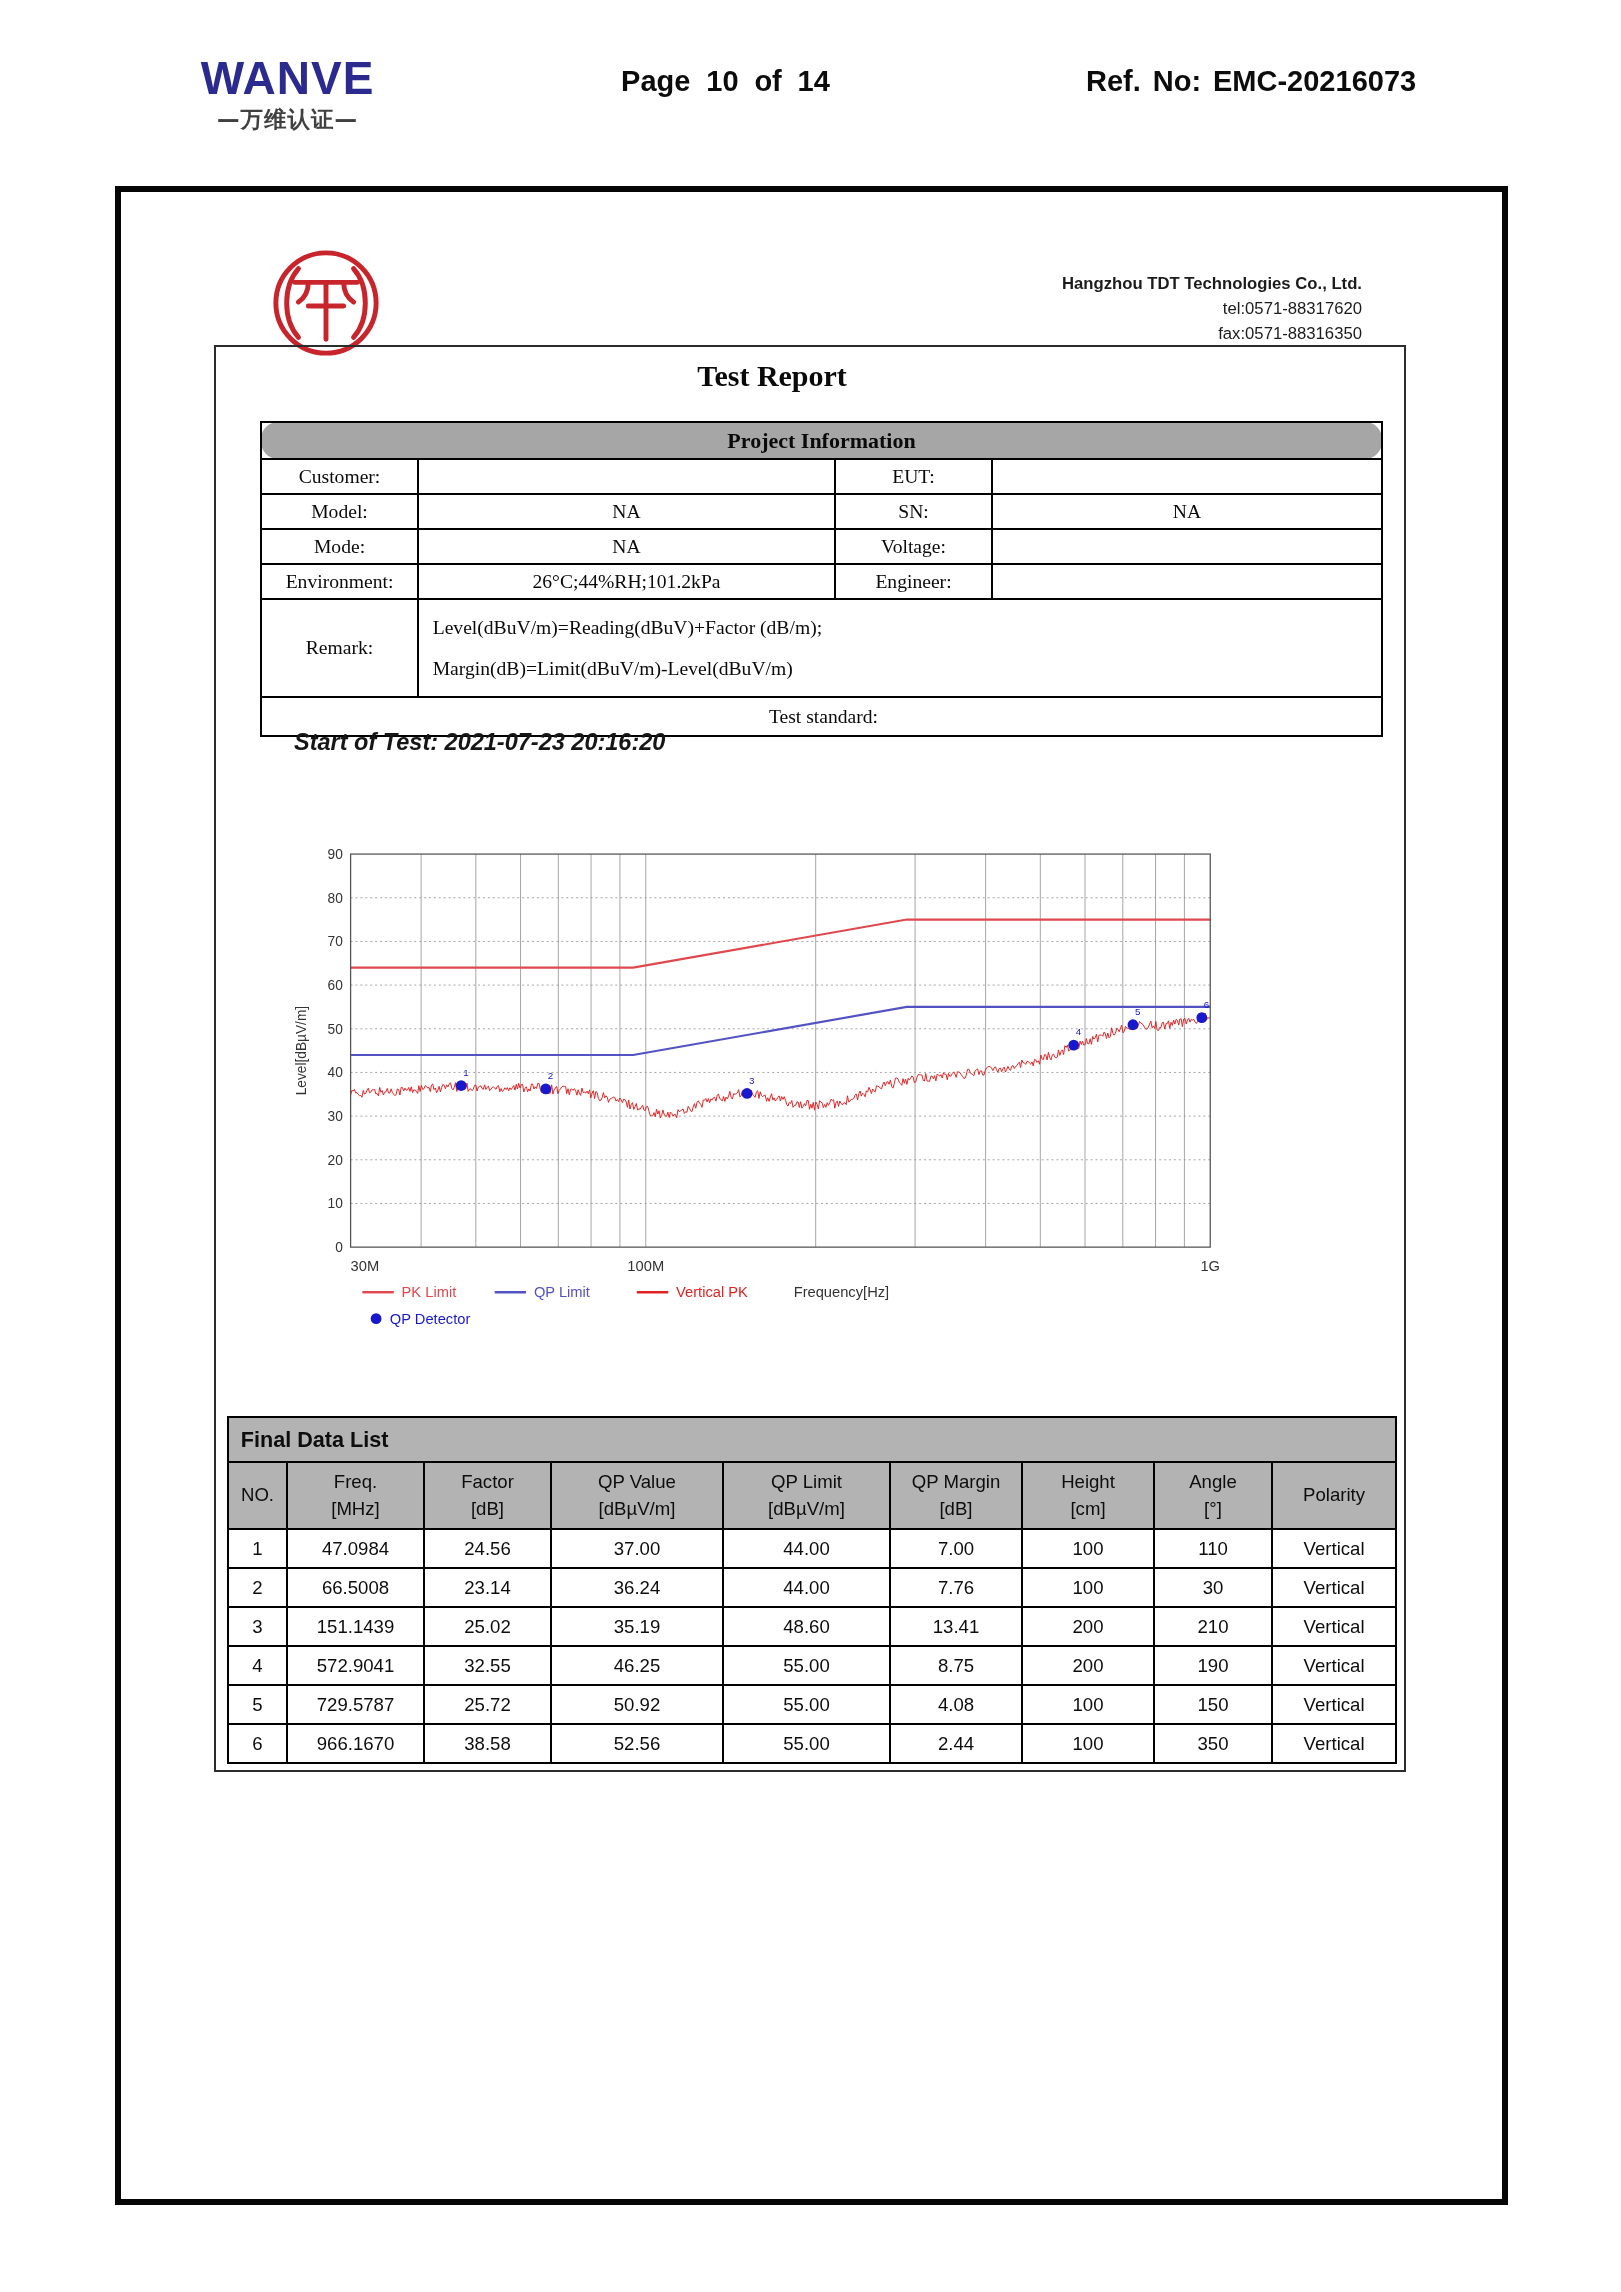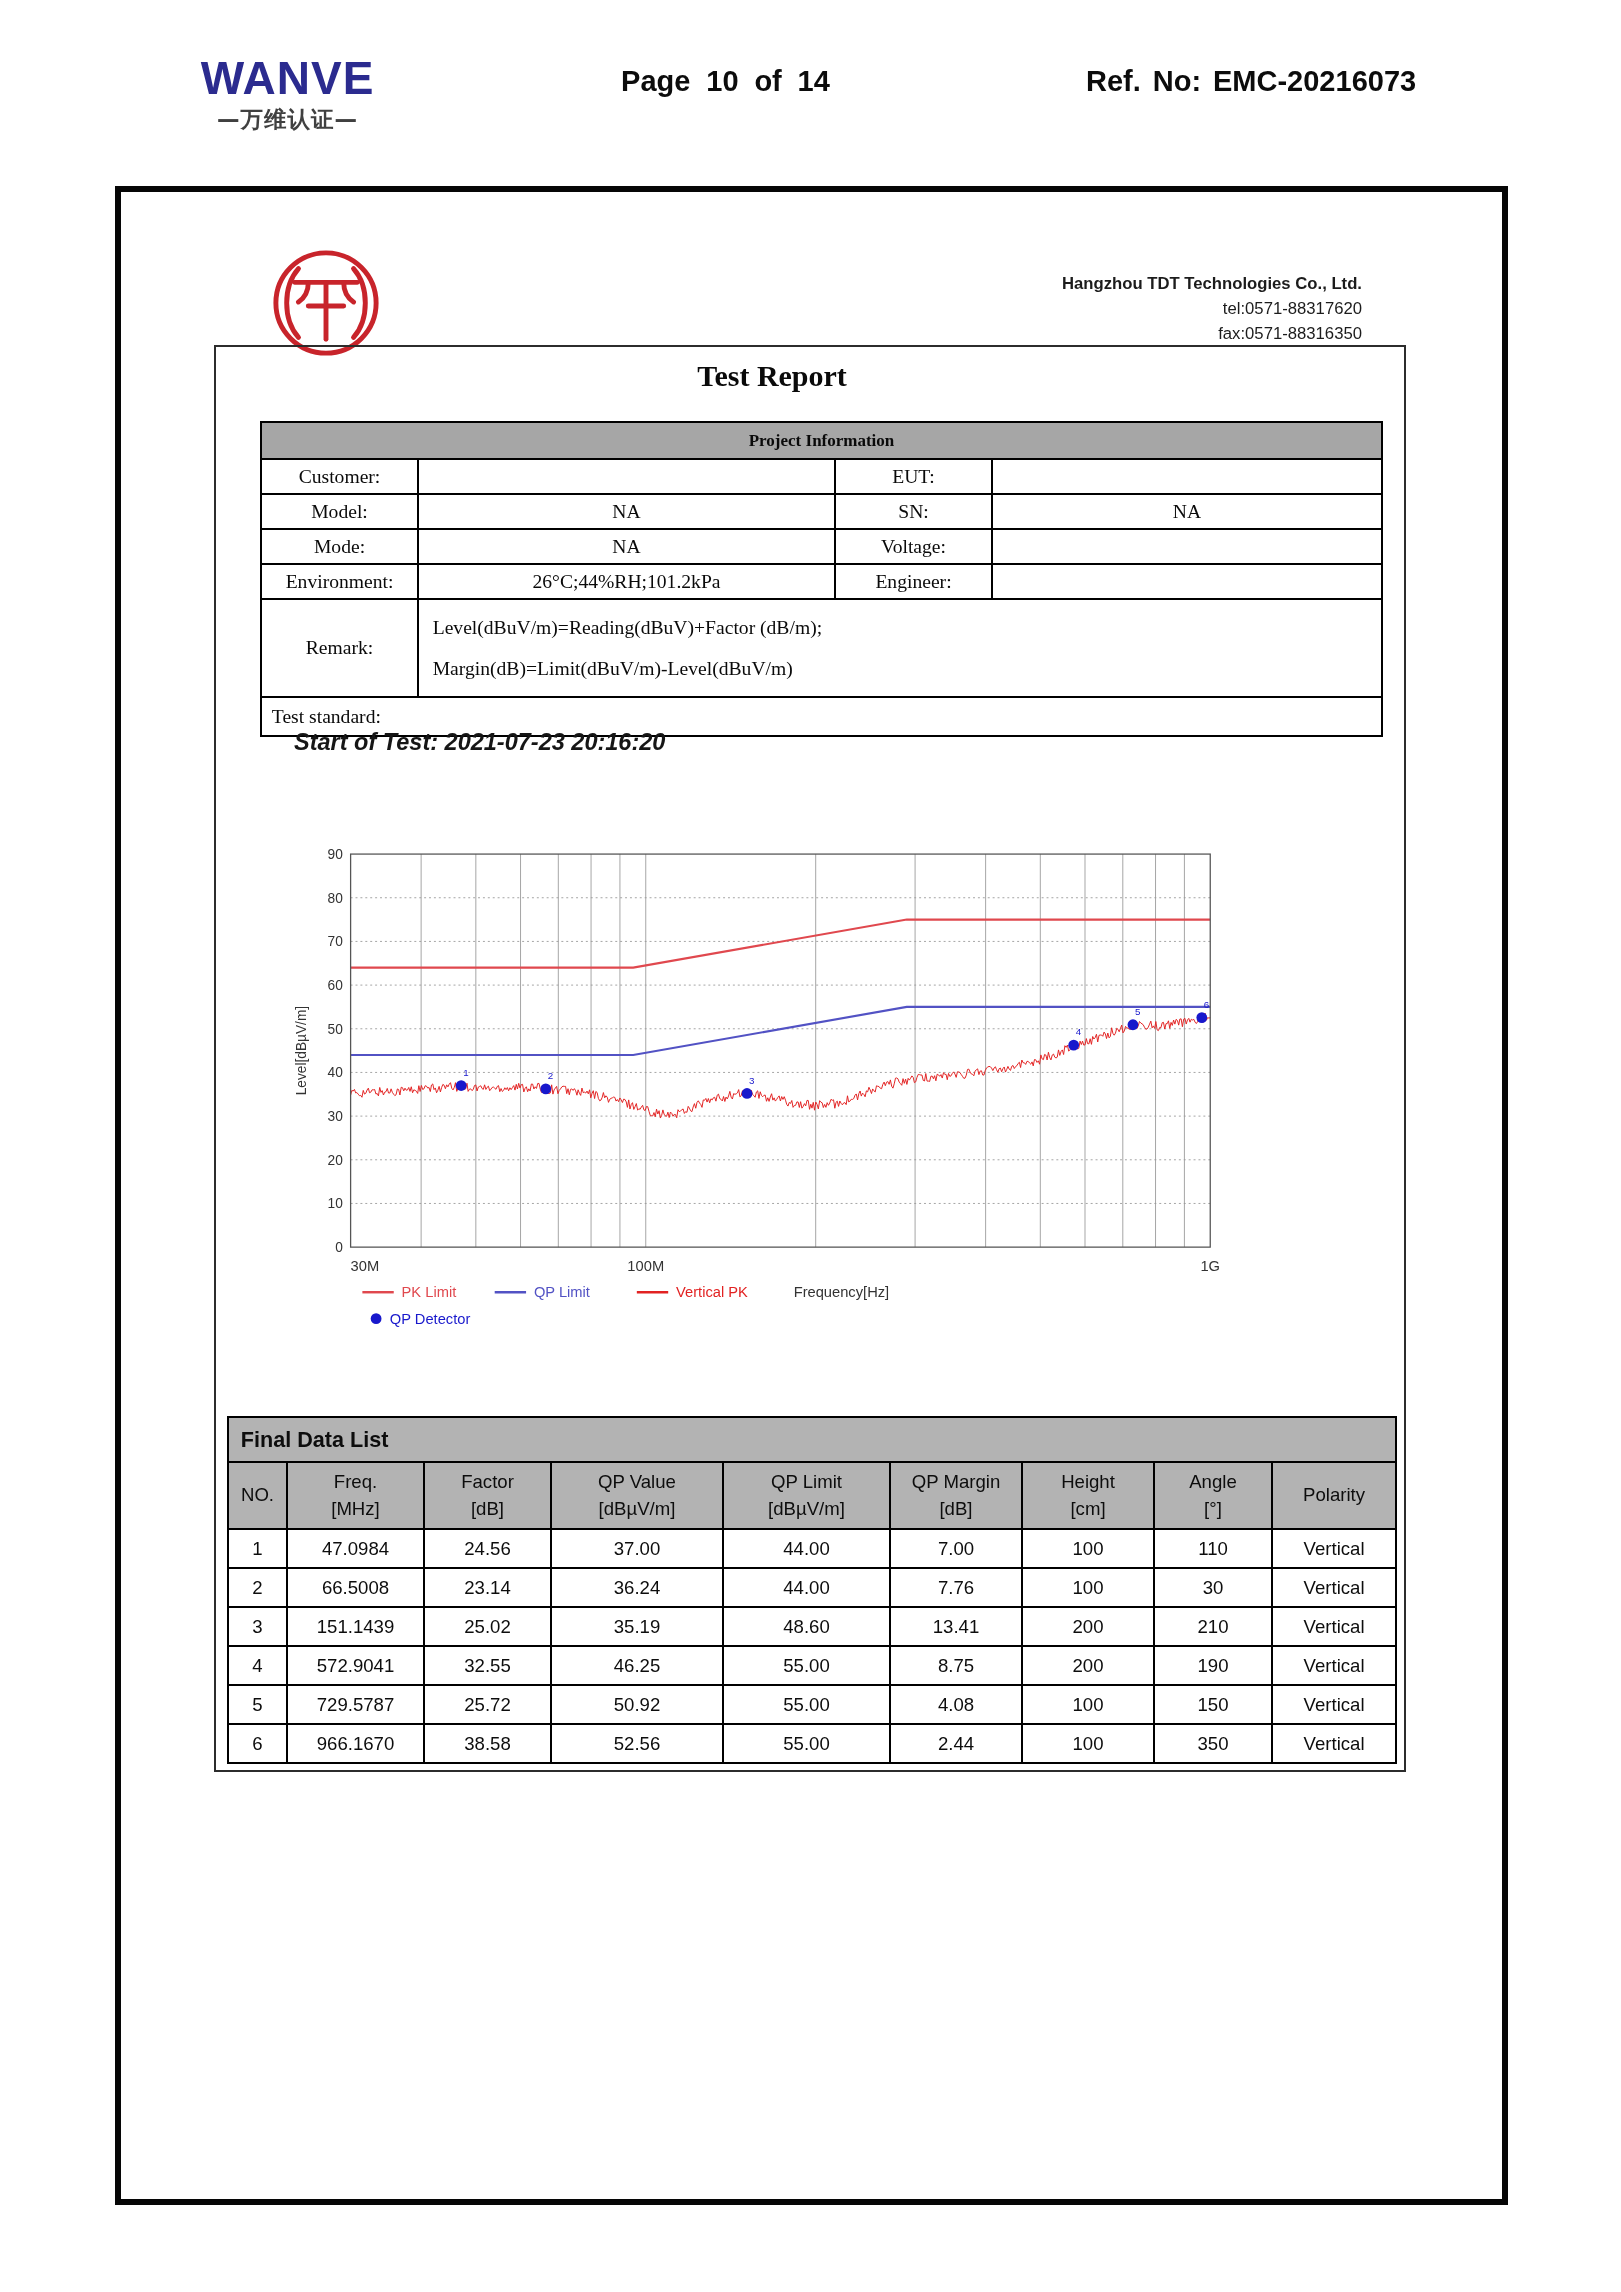--- a/index.html
+++ b/index.html
@@ -35,7 +35,7 @@
   .pi-table{position:absolute;left:260px;top:421px;width:1120px;border-collapse:collapse;
     font-family:"Liberation Serif",serif;font-size:19.6px;color:#0a0a0a;table-layout:fixed;}
   .pi-table td{border:2px solid #000;text-align:center;vertical-align:middle;padding:2px 5.9px;}
-  .pi-table .pi-head{background:#a6a6a6;font-weight:bold;height:31px;font-size:17px;}
+  .pi-table .pi-head{background:#a6a6a6;font-weight:bold;height:31px;font-size:22px;border-radius:17px;}
   .pi-table .r{height:35px;}
   .pi-table .remark-cell{text-align:left;padding-left:13.7px;line-height:2.1;height:92px;}
   .pi-table .ts-cell{text-align:left;padding-left:9.8px;height:33px;}

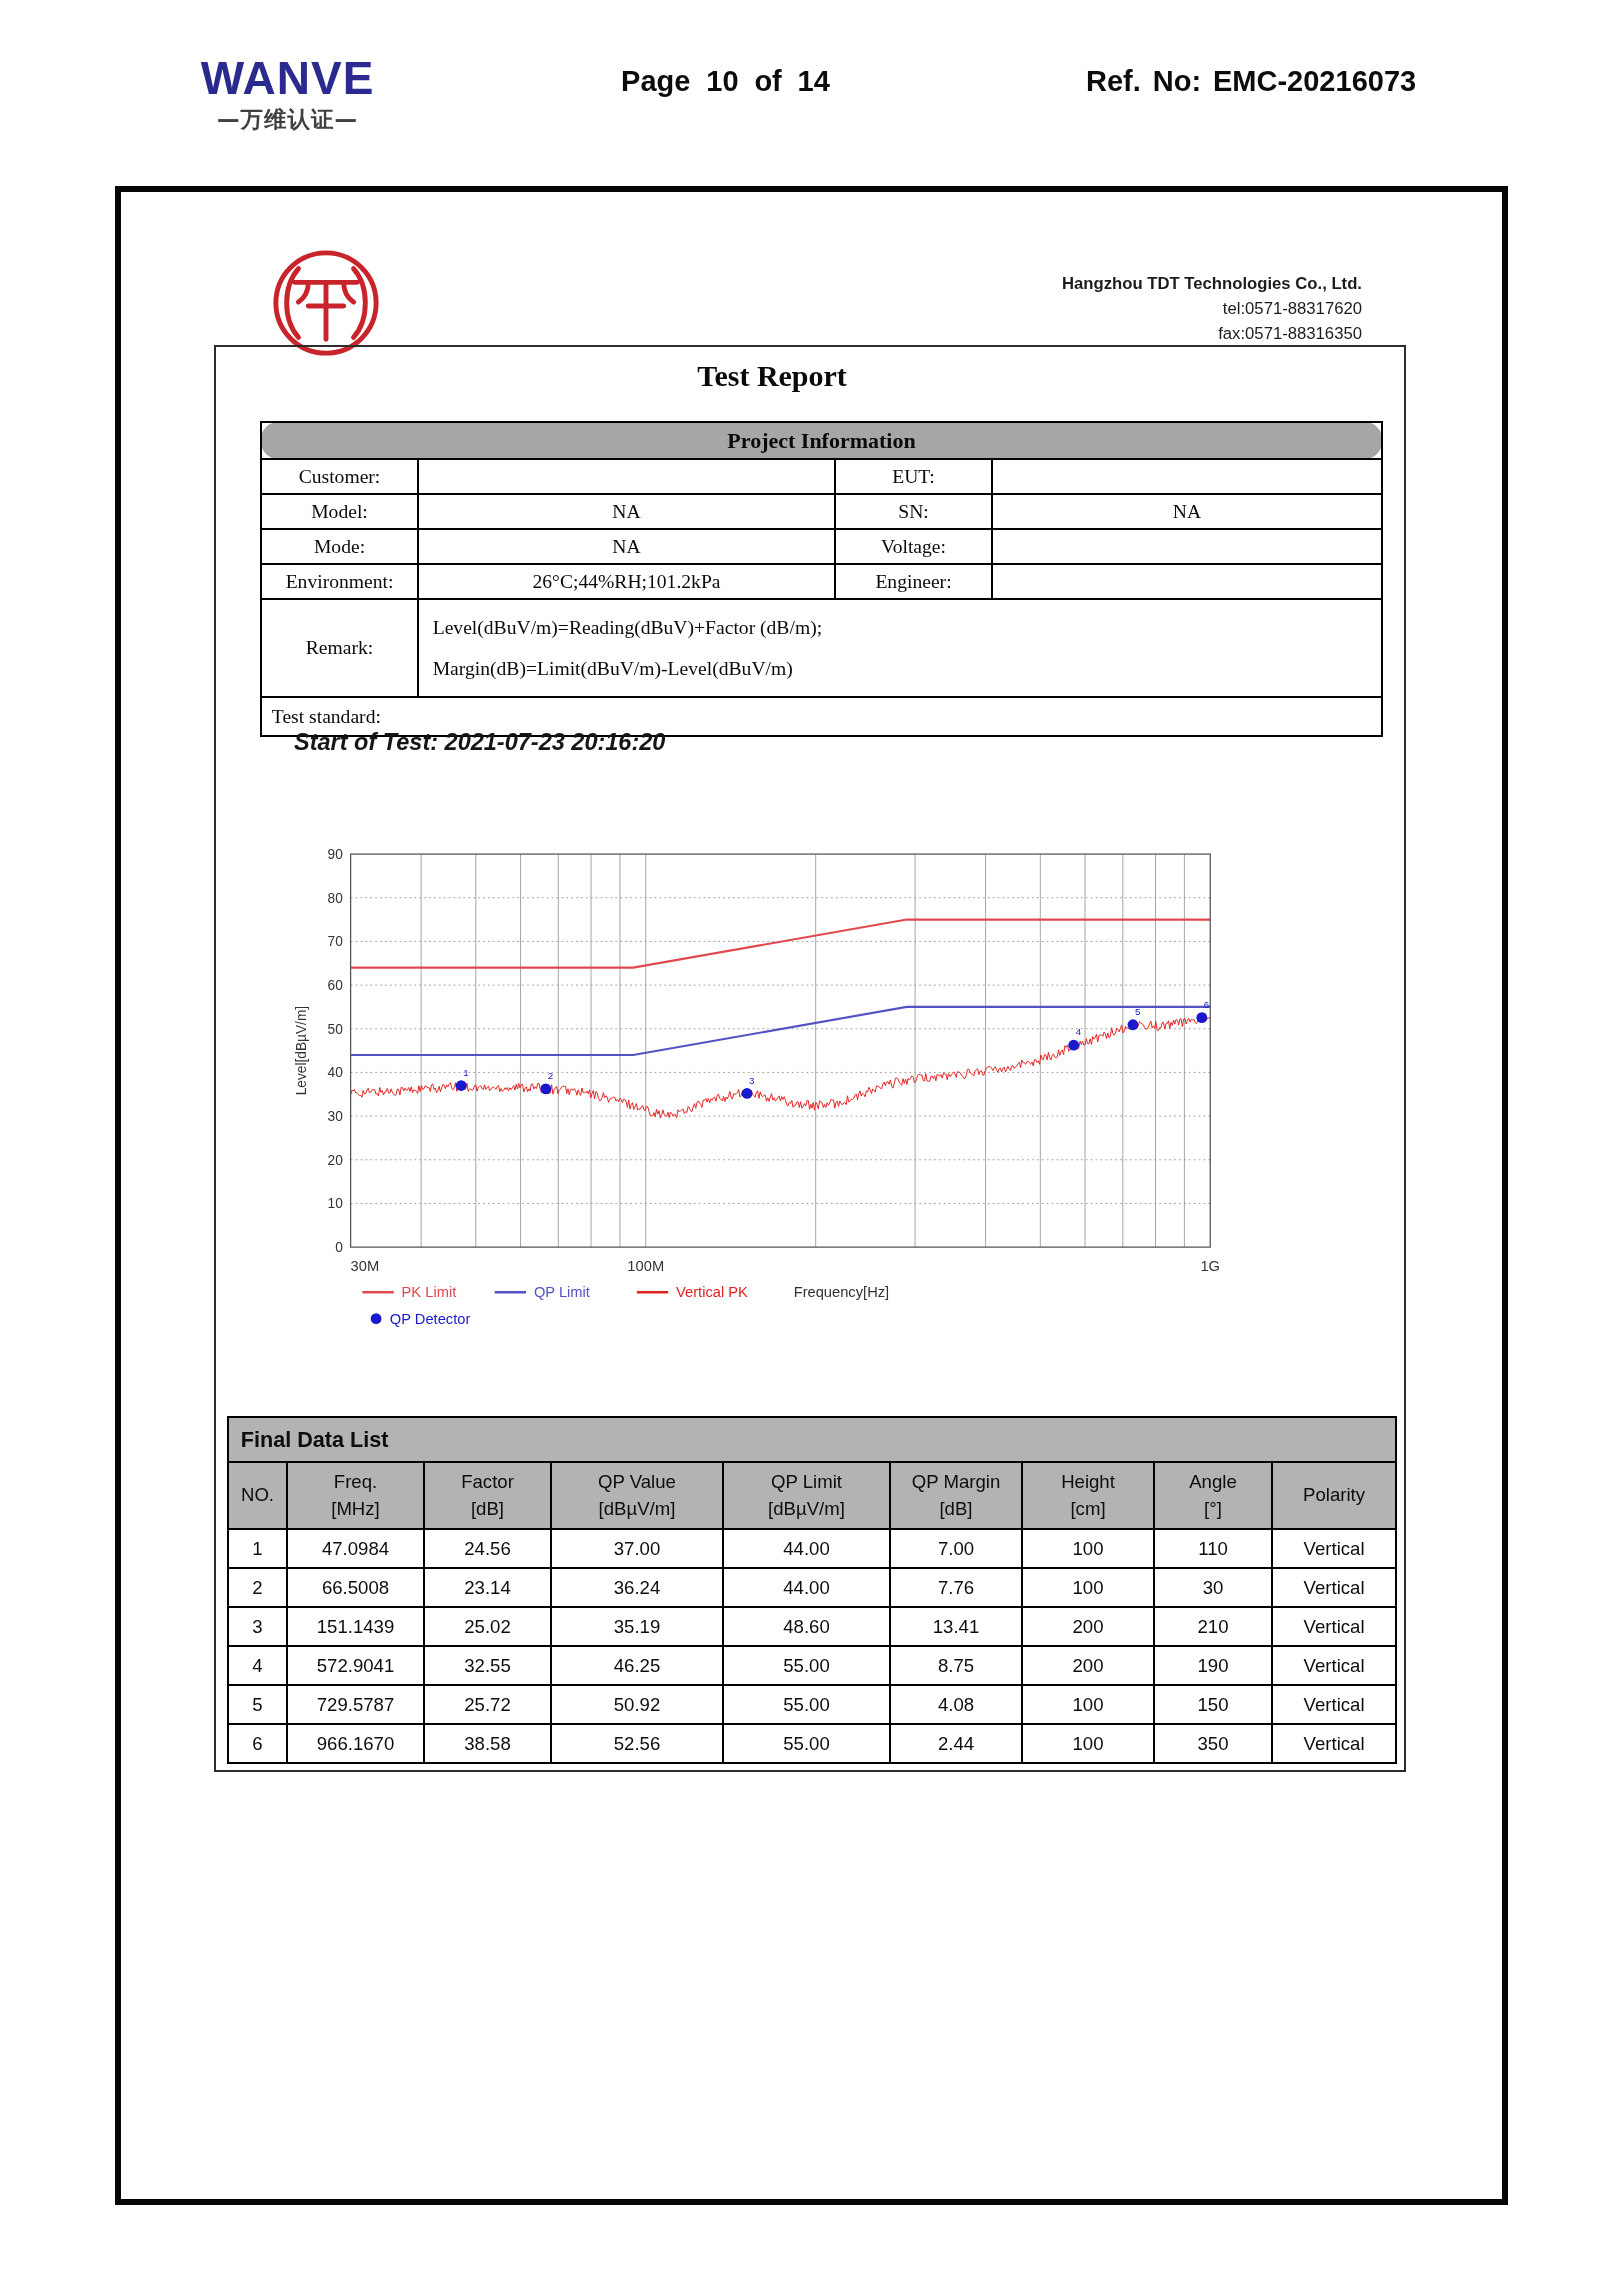--- a/index.html
+++ b/index.html
@@ -38,7 +38,7 @@
   .pi-table .pi-head{background:#a6a6a6;font-weight:bold;height:31px;font-size:22px;border-radius:17px;}
   .pi-table .r{height:35px;}
   .pi-table .remark-cell{text-align:left;padding-left:13.7px;line-height:2.1;height:92px;}
-  .pi-table .ts-cell{text-align:left;padding-left:9.8px;height:33px;}
+  .pi-table .ts-cell{text-align:center;padding-left:9.8px;height:33px;}
   .start-test{position:absolute;left:294px;top:729px;font-style:italic;font-weight:bold;
     font-size:23.5px;color:#161616;}
   

